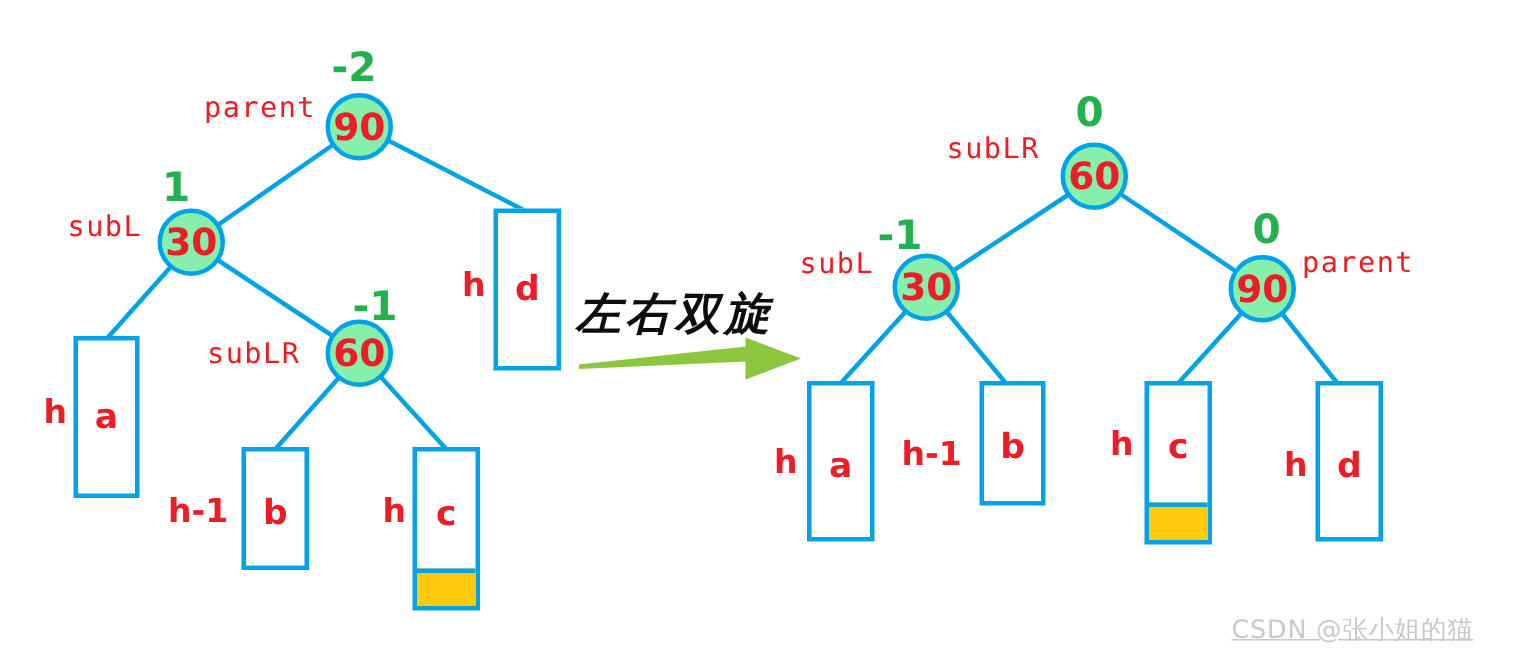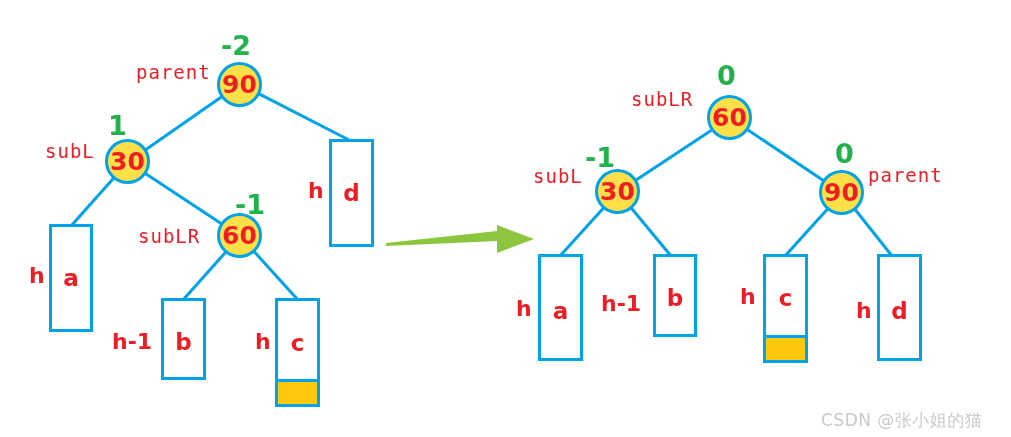--- a/index.html
+++ b/index.html
@@ -17,7 +17,7 @@
   .edges{position:absolute;left:0;top:0;z-index:1;}
   .tnode{
     position:absolute;width:45px;height:45px;box-sizing:border-box;
-    background:#fde047;border:3px solid var(--blue);border-radius:50%;
+    background:#86efac;border:3px solid var(--blue);border-radius:50%;
     display:flex;align-items:center;justify-content:center;z-index:2;
   }
   .nval{color:var(--red);font-weight:bold;font-size:25px;line-height:1;}

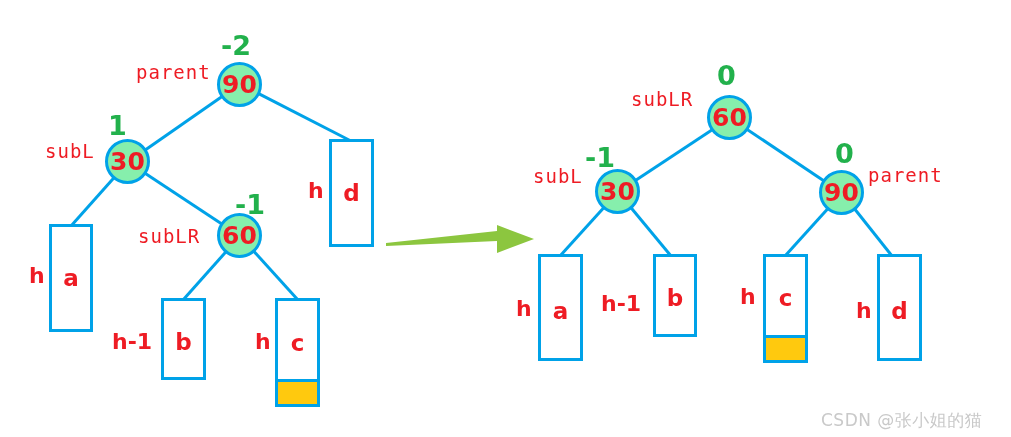--- a/index.html
+++ b/index.html
@@ -119,6 +119,7 @@
     <span class="leafletter" style="top:40px;">d</span>
   </div>
 
+  <span class="cn" style="left:384px;top:195px;">左右双旋</span>
 
   <span class="balance" style="left:717px;top:62px;">0</span>
   <span class="nlabel" style="left:631px;top:90px;">subLR</span>

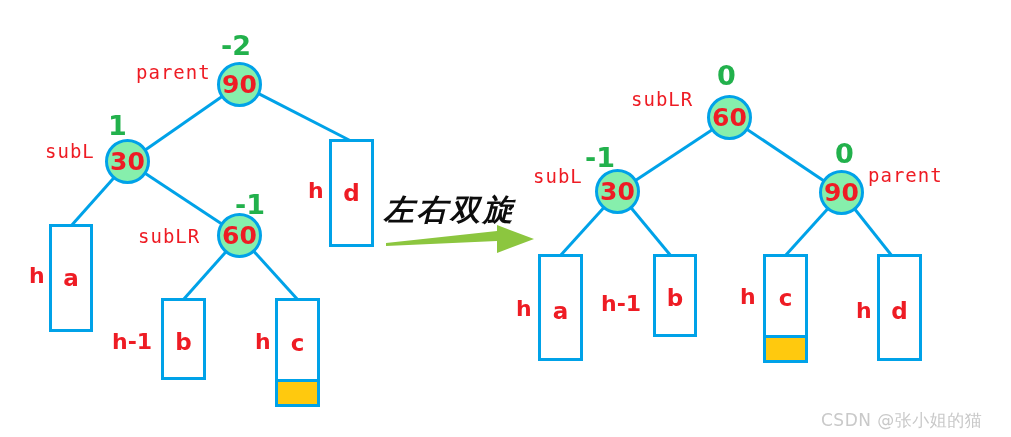--- a/index.html
+++ b/index.html
@@ -160,7 +160,7 @@
     <span class="leafletter" style="top:43px;">d</span>
   </div>
 
-  <span class="wm" style="left:821px;top:412px;">CSDN @张小姐的猫</span>
+  <span class="wm" style="left:821px;top:412px;text-decoration:underline;">CSDN @张小姐的猫</span>
 
 </div>
 

